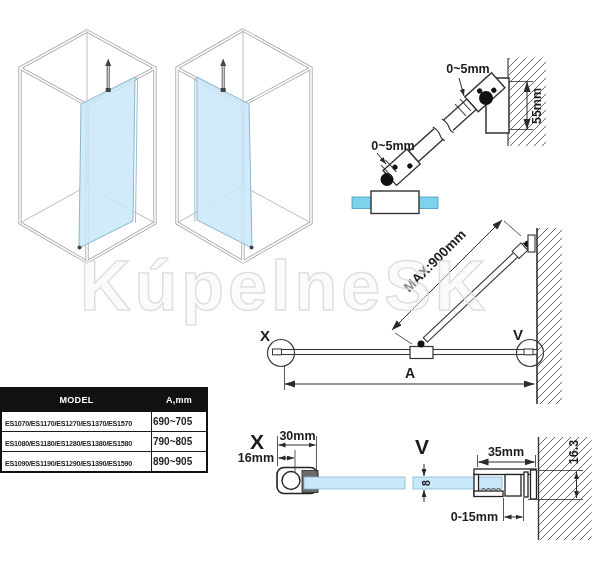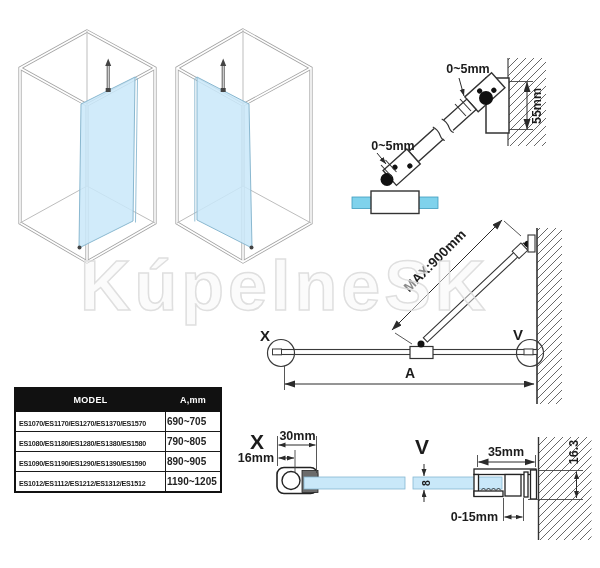--- a/index.html
+++ b/index.html
@@ -10,7 +10,7 @@
   .watermark{position:absolute;left:80px;top:246px;z-index:5;pointer-events:none;
     font-size:70px;font-weight:bold;letter-spacing:4px;white-space:nowrap;
     color:rgba(246,246,246,0.55);-webkit-text-stroke:1.5px #dcdcdc;opacity:.9;}
-  .tablewrap{position:absolute;left:14px;top:387px;z-index:2;}
+  .tablewrap{position:absolute;left:0;top:387px;z-index:2;}
   table.models{border-collapse:collapse;border:2.5px solid #111;background:#fff;}
   table.models th{background:#111;color:#fff;font-size:9px;font-weight:bold;
     height:20px;text-align:center;letter-spacing:.3px;border:1.5px solid #111;}

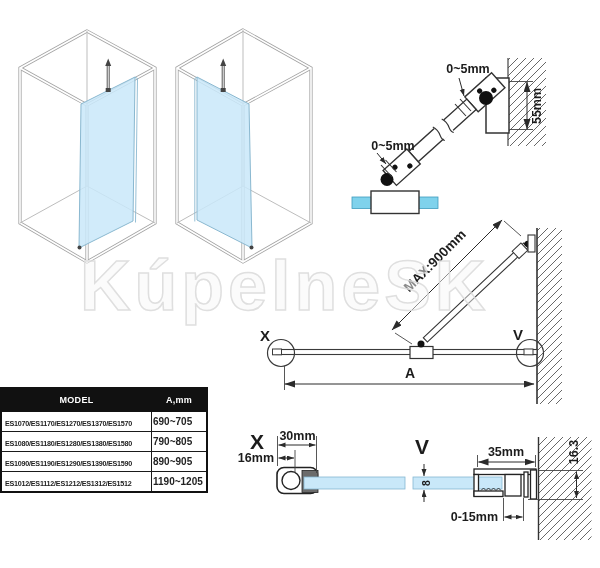--- a/index.html
+++ b/index.html
@@ -214,10 +214,6 @@
         <td class="mcell">ES1090/ES1190/ES1290/ES1390/ES1590</td>
         <td class="acell">890~905</td>
       </tr>
-      <tr>
-        <td class="mcell">ES1012/ES1112/ES1212/ES1312/ES1512</td>
-        <td class="acell">1190~1205</td>
-      </tr>
     </tbody>
   </table>
 </div>

